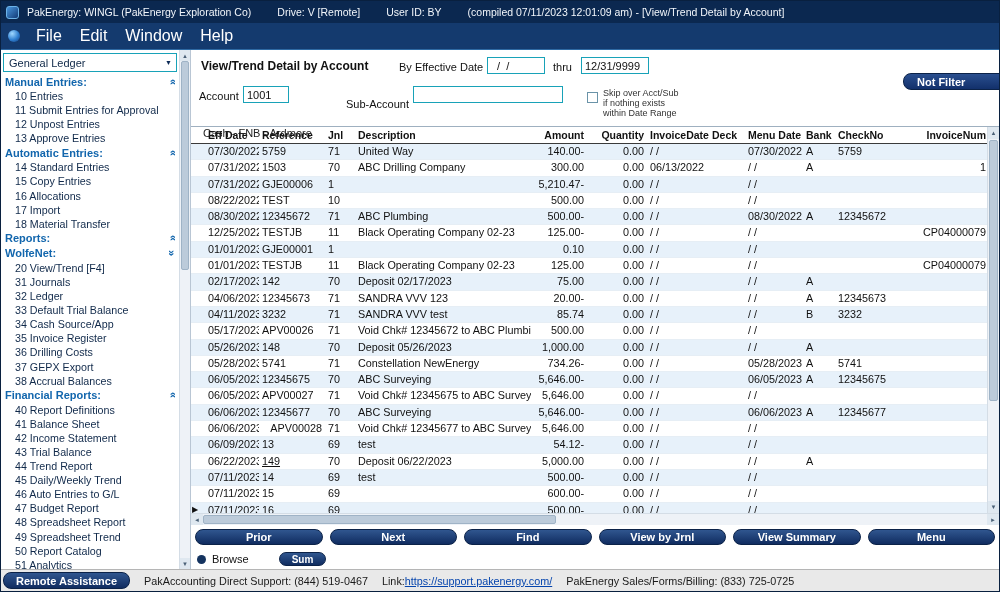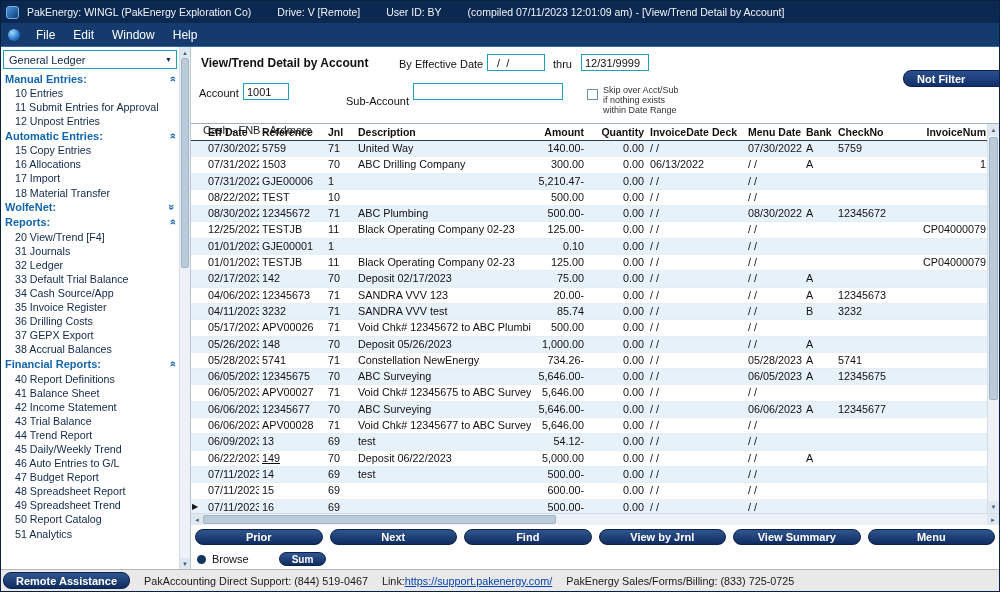--- a/index.html
+++ b/index.html
@@ -14,7 +14,7 @@
 
 .menubar{flex:0 0 24px;background:#143a6e;border-bottom:1px solid #2e69a3;color:#fff;display:flex;align-items:center;padding:0 4px;}
 .menu-icon{width:12px;height:12px;border-radius:50%;background:radial-gradient(circle at 35% 30%,#9fd8ff,#2f7fd0 55%,#123a77);margin:0 7px 0 3px;flex:0 0 12px;}
-.menu-item{padding:4px 9px;font-size:12px;cursor:default;}
+.menu-item{padding:4px 9px;font-size:16px;cursor:default;}
 
 .body{flex:1;display:flex;min-height:0;}
 

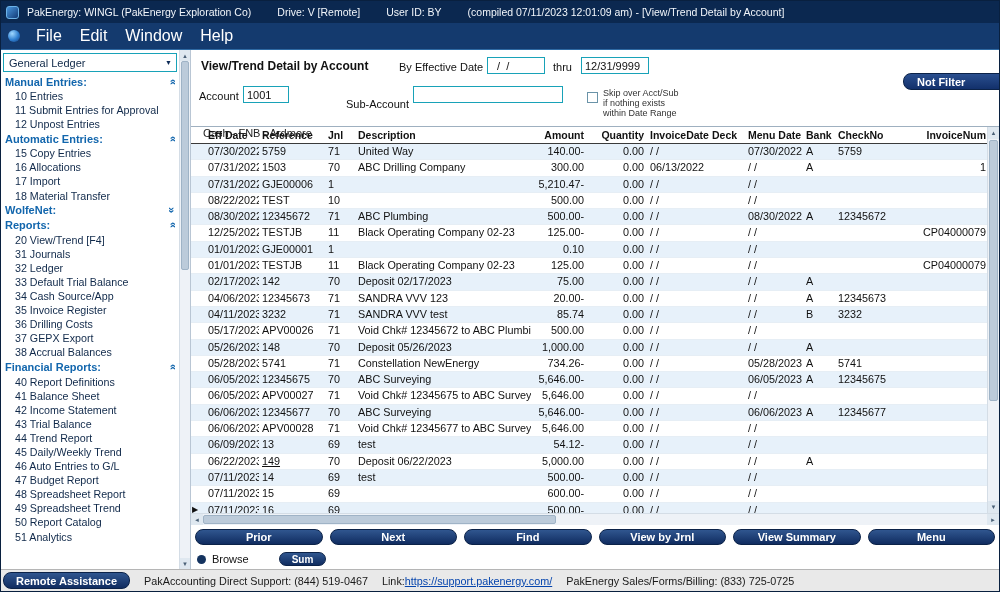--- a/index.html
+++ b/index.html
@@ -129,6 +129,7 @@
           <div class="nav-item">10 Entries</div>
           <div class="nav-item">11 Submit Entries for Approval</div>
           <div class="nav-item">12 Unpost Entries</div>
+          <div class="nav-item">13 Approve Entries</div>
           <div class="nav-header">
             <span>Automatic Entries:</span>
             <span class="chev chev-up">»</span>

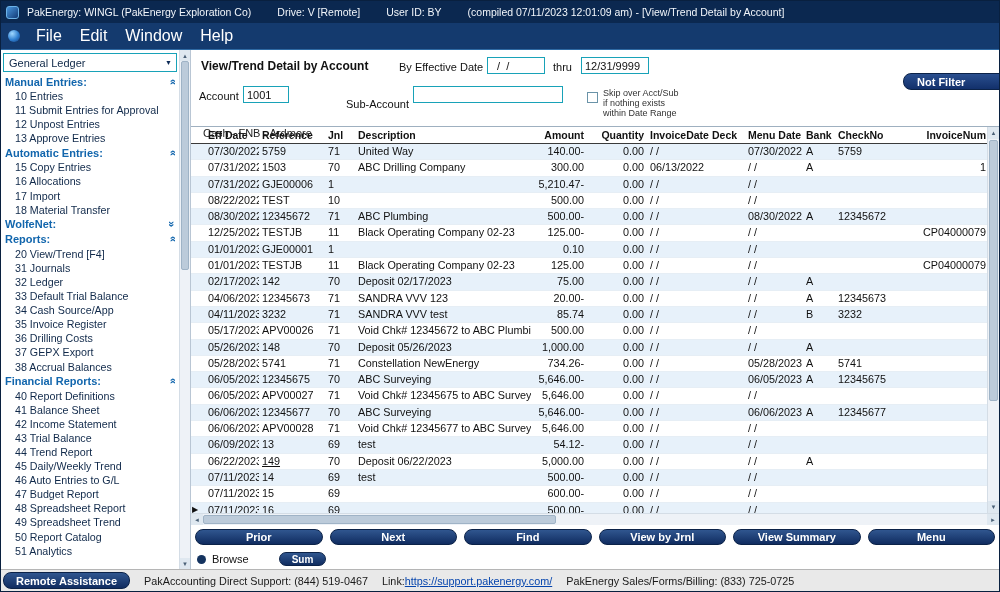--- a/index.html
+++ b/index.html
@@ -134,6 +134,7 @@
             <span>Automatic Entries:</span>
             <span class="chev chev-up">»</span>
           </div>
+          <div class="nav-item">14 Standard Entries</div>
           <div class="nav-item">15 Copy Entries</div>
           <div class="nav-item">16 Allocations</div>
           <div class="nav-item">17 Import</div>

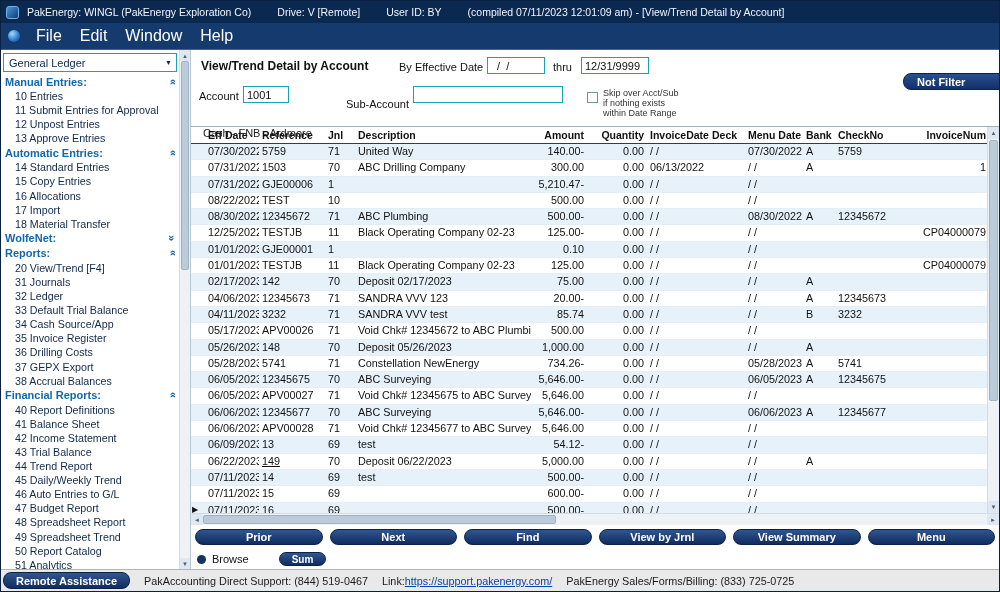--- a/index.html
+++ b/index.html
@@ -140,12 +140,12 @@
           <div class="nav-item">17 Import</div>
           <div class="nav-item">18 Material Transfer</div>
           <div class="nav-header">
+            <span>Reports:</span>
+            <span class="chev chev-up">»</span>
+          </div>
+          <div class="nav-header">
             <span>WolfeNet:</span>
             <span class="chev chev-down">»</span>
-          </div>
-          <div class="nav-header">
-            <span>Reports:</span>
-            <span class="chev chev-up">»</span>
           </div>
           <div class="nav-item">20 View/Trend  [F4]</div>
           <div class="nav-item">31 Journals</div>

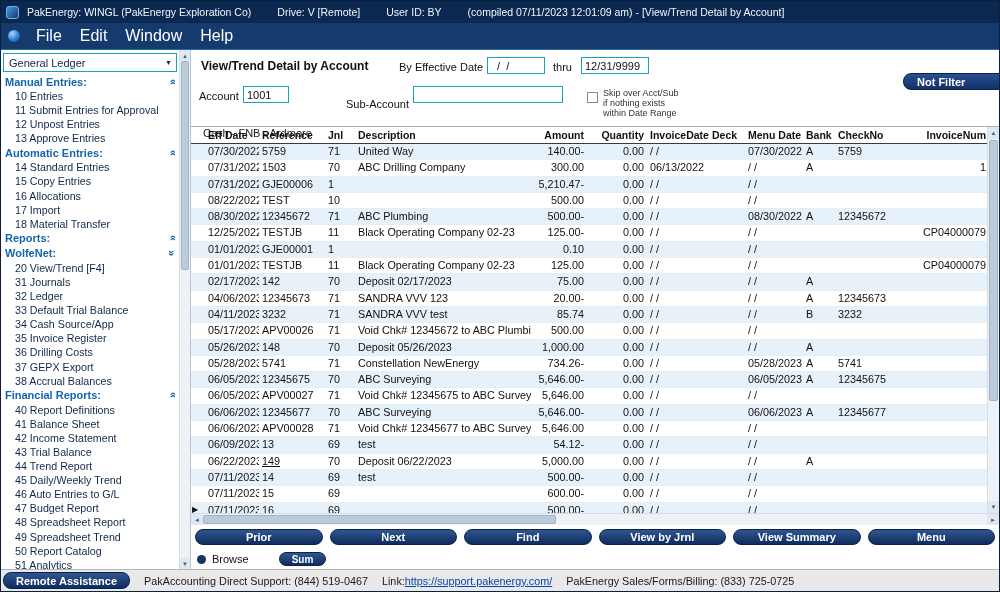--- a/index.html
+++ b/index.html
@@ -482,7 +482,7 @@
                 <div class="row">
                   <div class="cell gutter"></div>
                   <div class="cell" style="width: 54px;">06/06/2023</div>
-                  <div class="cell" style="width: 66px;">APV00028</div>
+                  <div class="cell" style="width: 66px; text-align: right;">APV00028</div>
                   <div class="cell" style="width: 30px;">71</div>
                   <div class="cell" style="width: 176px;">Void Chk# 12345677 to ABC Surveying</div>
                   <div class="cell r" style="width: 56px;">5,646.00</div>

